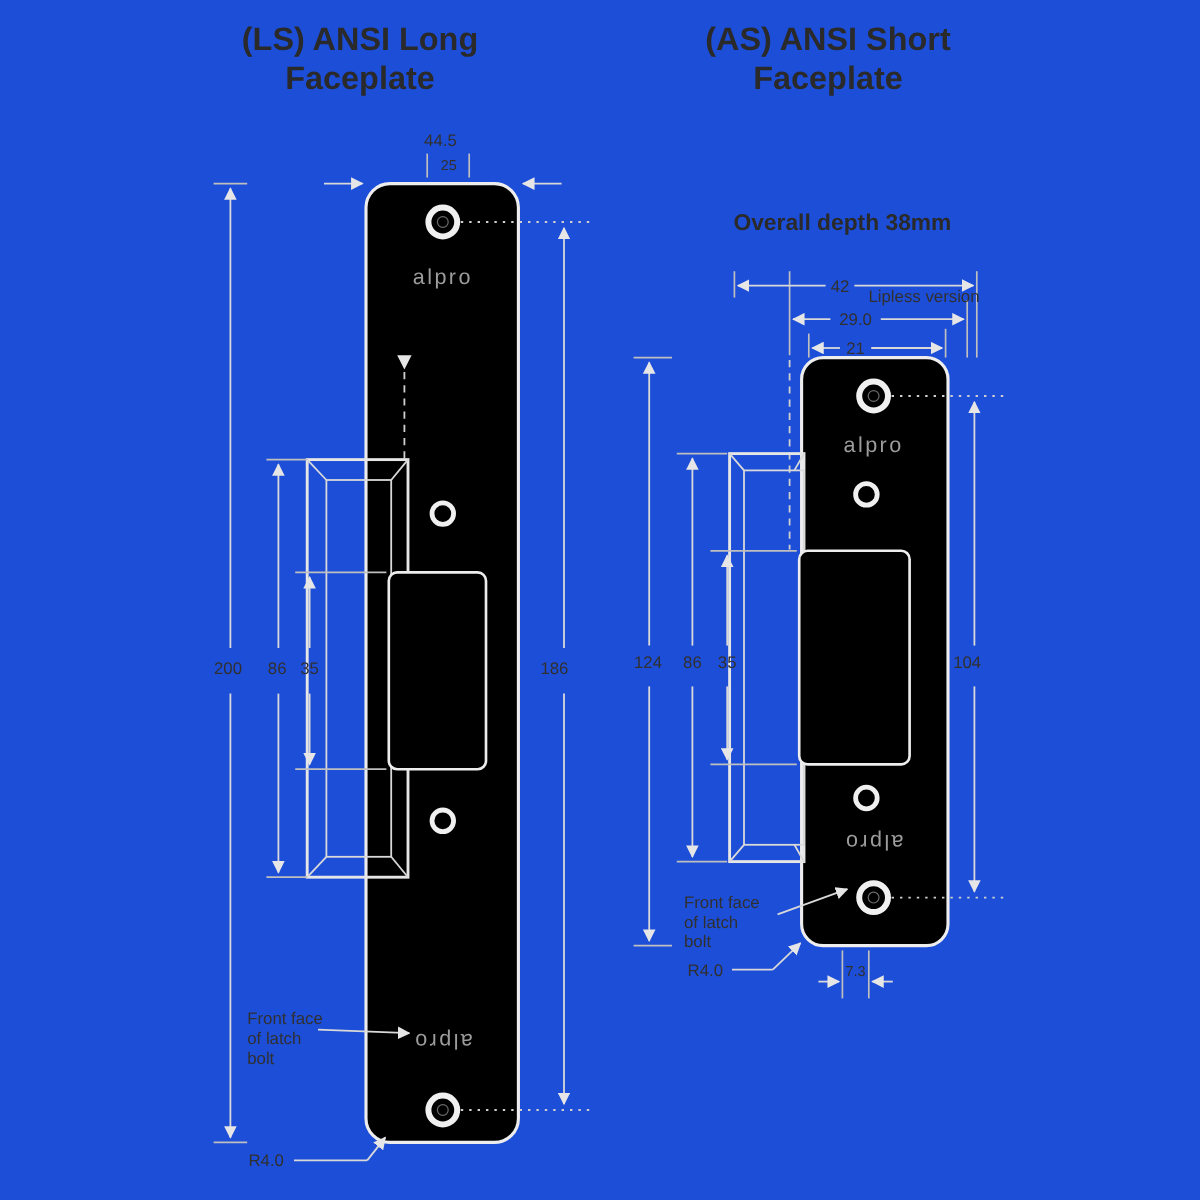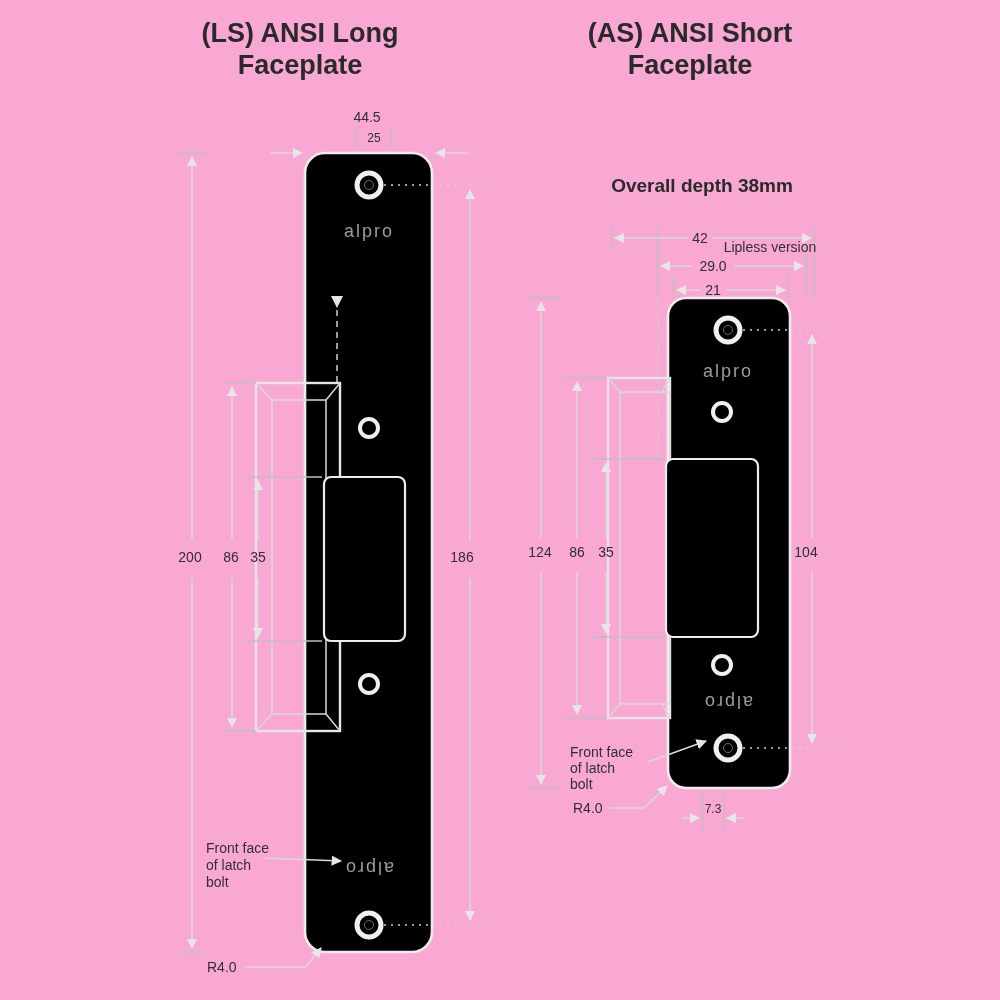--- a/index.html
+++ b/index.html
@@ -3,7 +3,7 @@
 <meta charset="utf-8">
 <style>
   html,body{margin:0;padding:0;background:#000;}
-  .stage{position:relative;width:1000px;height:1000px;background:#f9a8d4;overflow:hidden;
+  .stage{position:relative;width:1000px;height:1000px;background:#1d4ed8;overflow:hidden;
          font-family:"Liberation Sans", sans-serif;}
   svg{position:absolute;top:0;left:0;}
   text{font-family:"Liberation Sans", sans-serif;}

